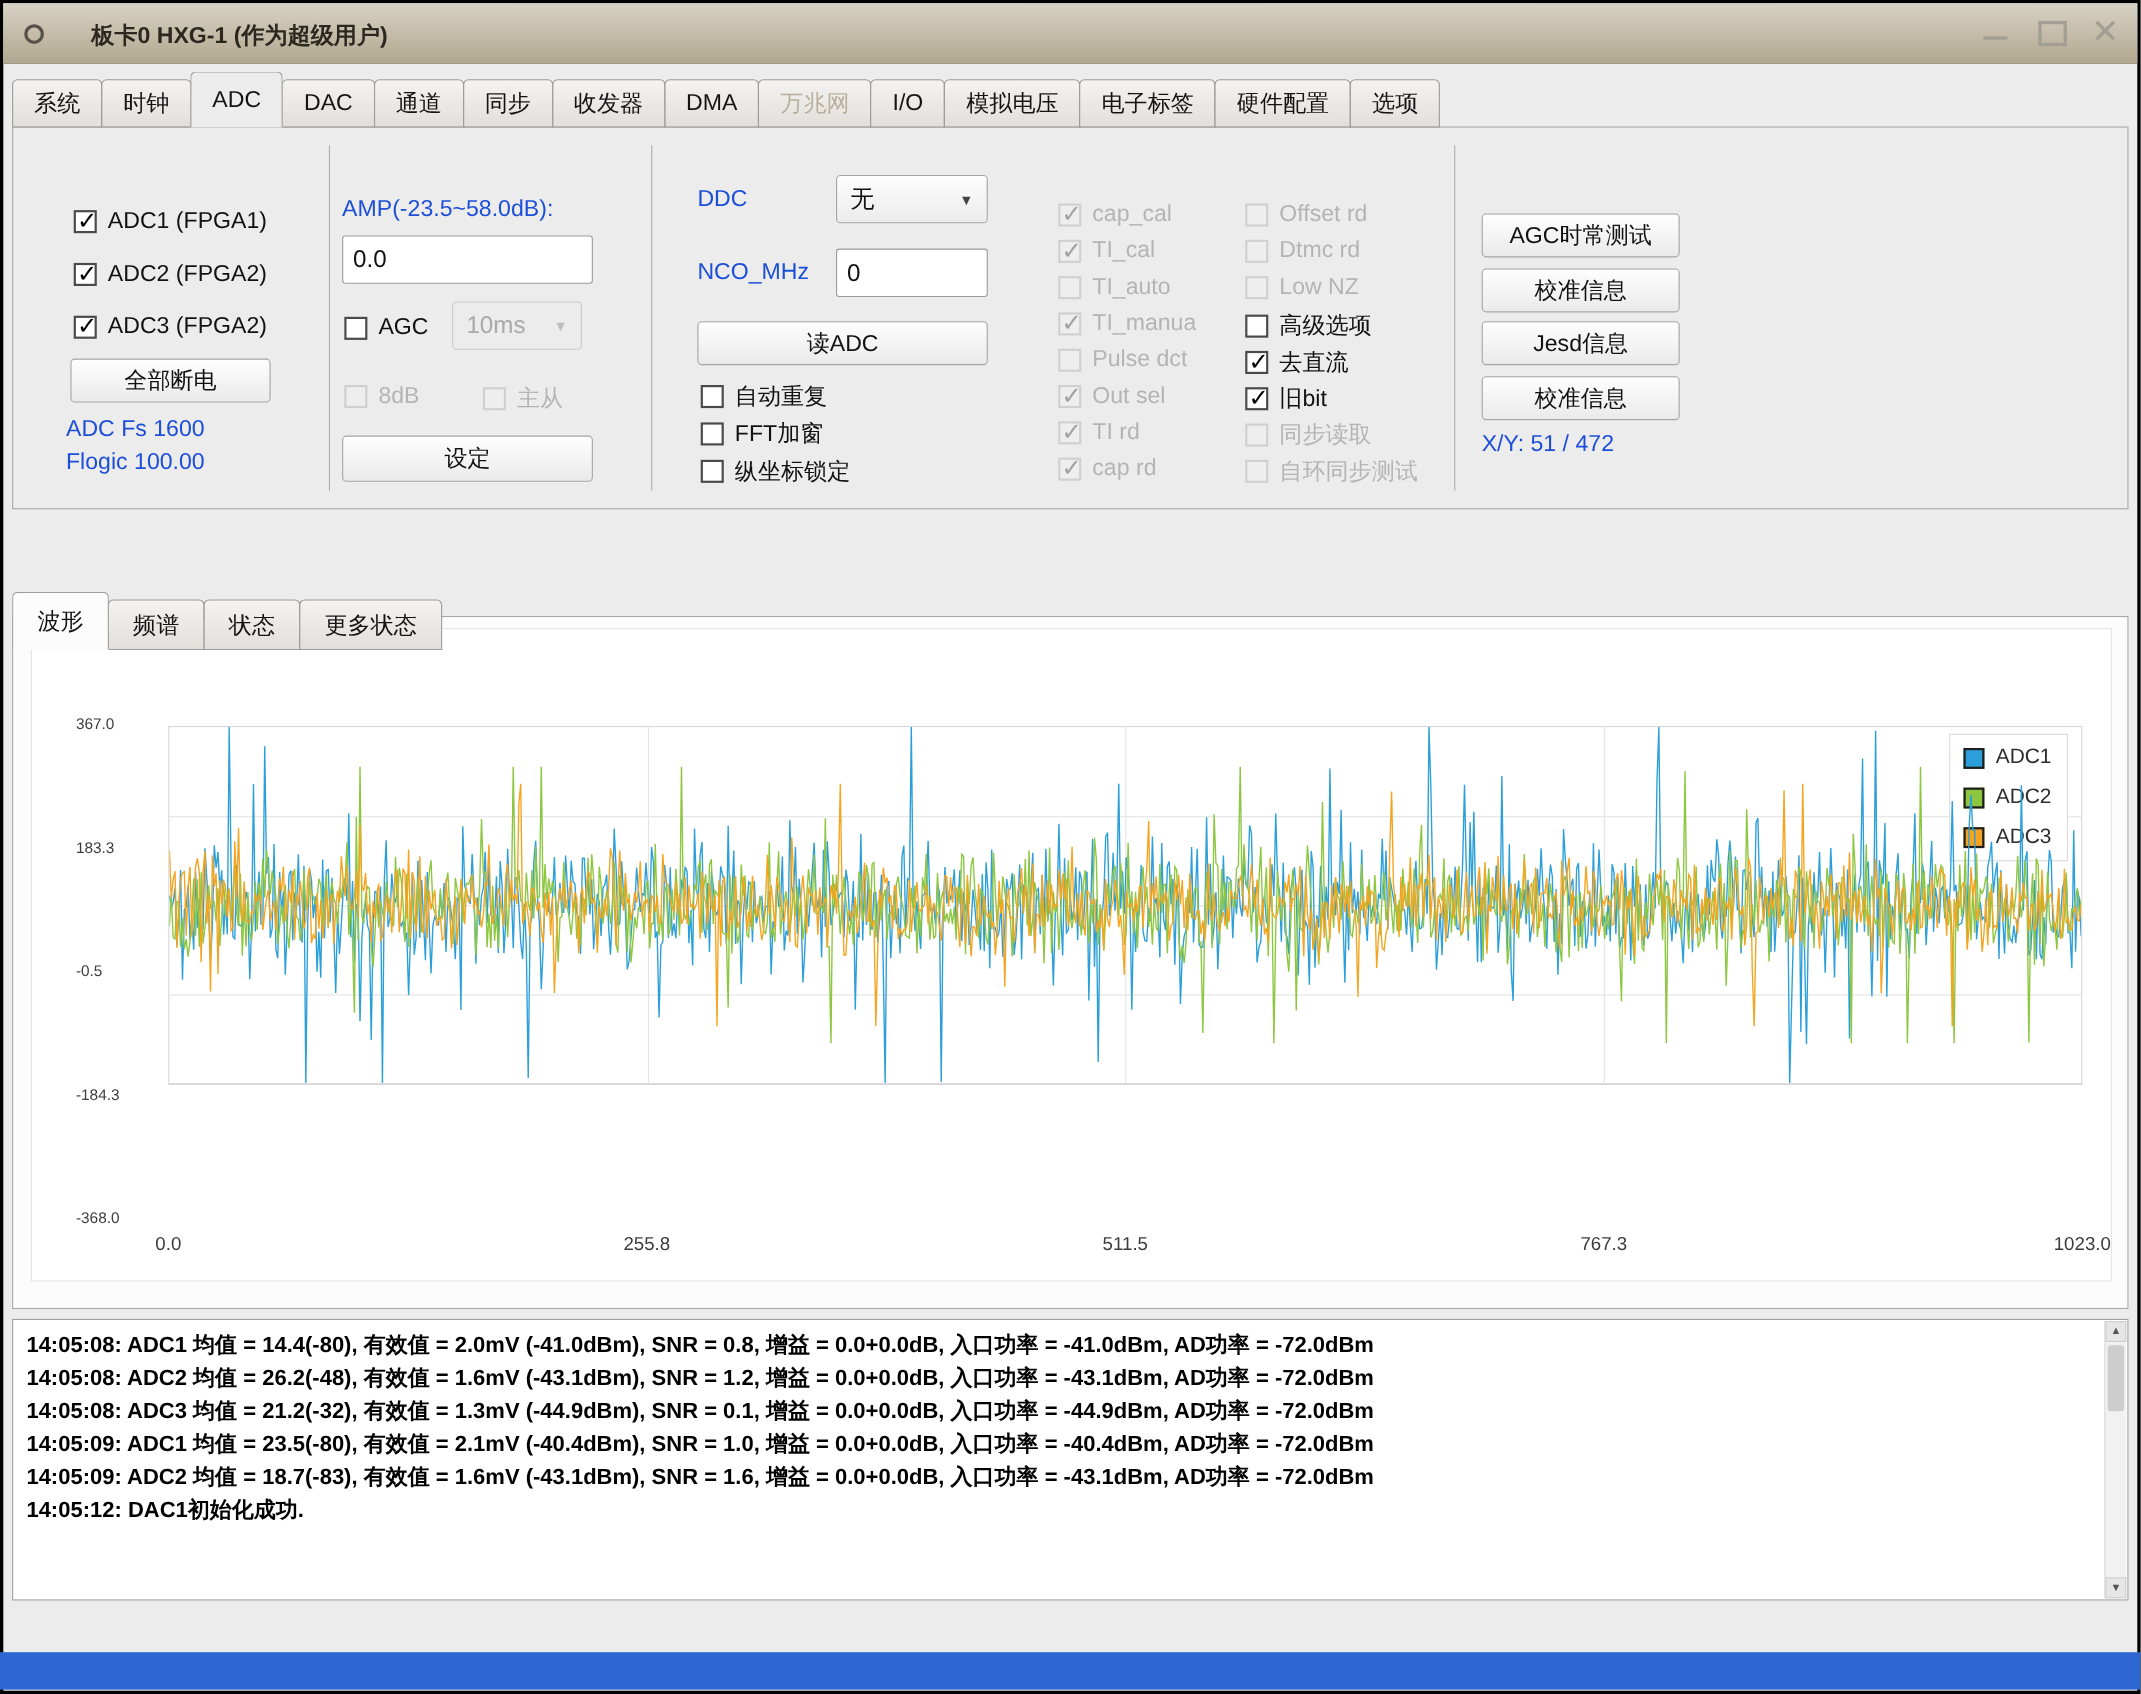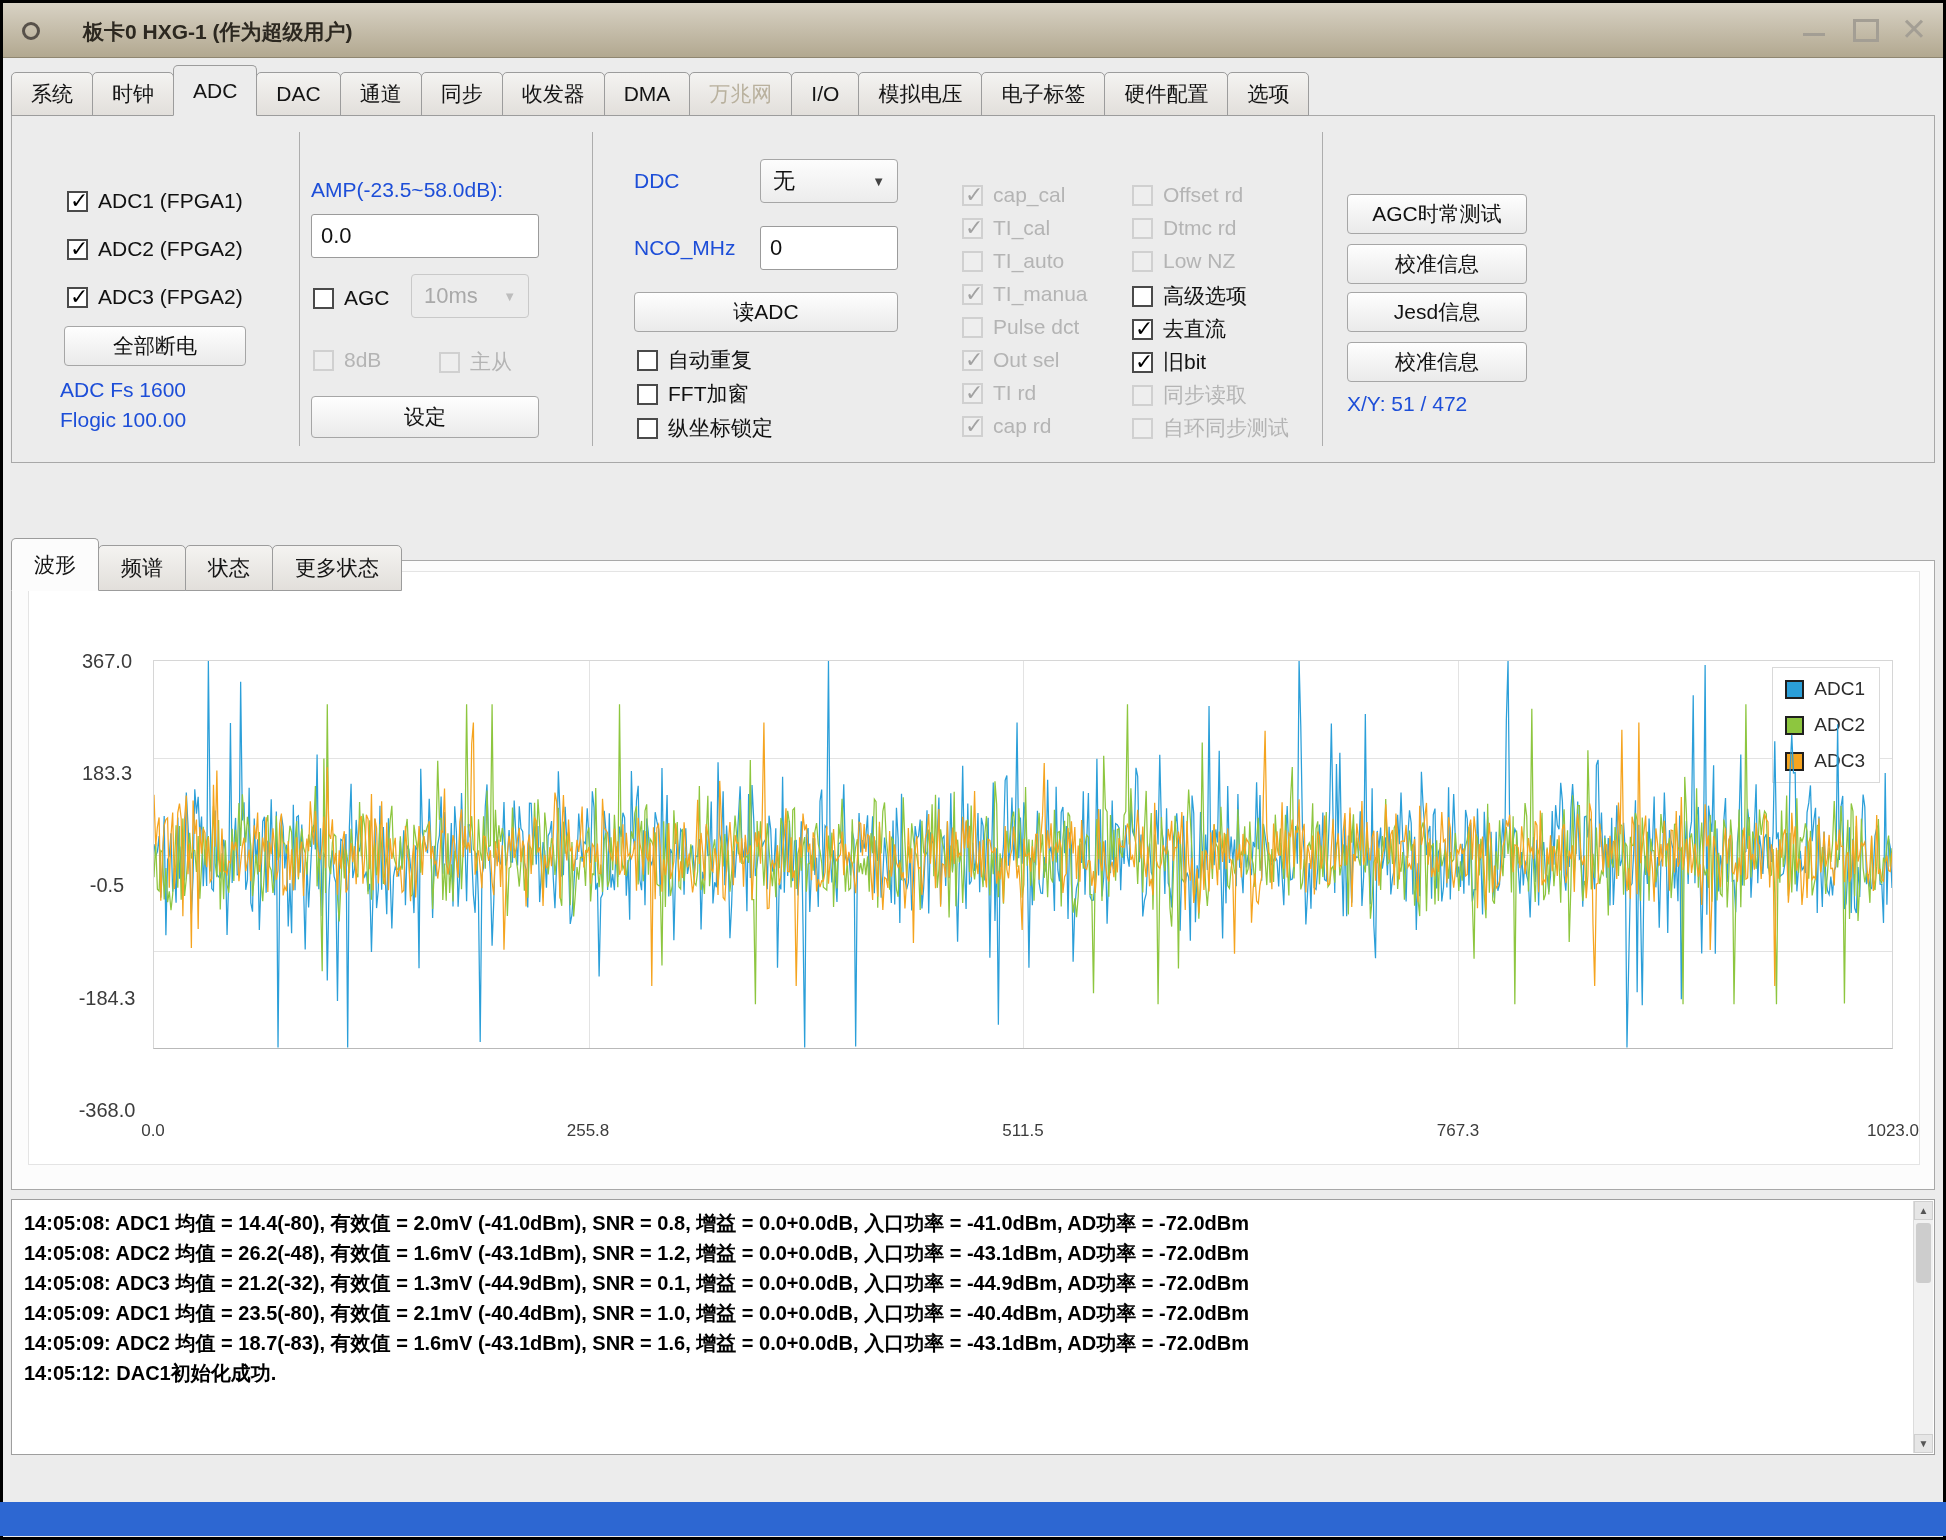--- a/index.html
+++ b/index.html
@@ -63,7 +63,7 @@
   .hgrid{position:absolute;left:0;width:100%;height:1px;background:#e3e3e3;}
   .vgrid{position:absolute;top:0;height:100%;width:1px;background:#e3e3e3;}
   .wave-svg{position:absolute;left:0;top:0;width:100%;height:100%;z-index:2;}
-  .ytick{position:absolute;width:76px;text-align:center;font-size:20px;color:#3c3c3c;}
+  .ytick{position:absolute;width:76px;text-align:left;font-size:14px;color:#3c3c3c;}
   .xtick{position:absolute;transform:translateX(-50%);font-size:17px;color:#3c3c3c;}
   .legend{position:absolute;right:12px;top:6px;z-index:1;background:#fff;border:1px solid #d9d9d9;
           padding:10px 14px 10px 12px;display:flex;flex-direction:column;gap:14px;}

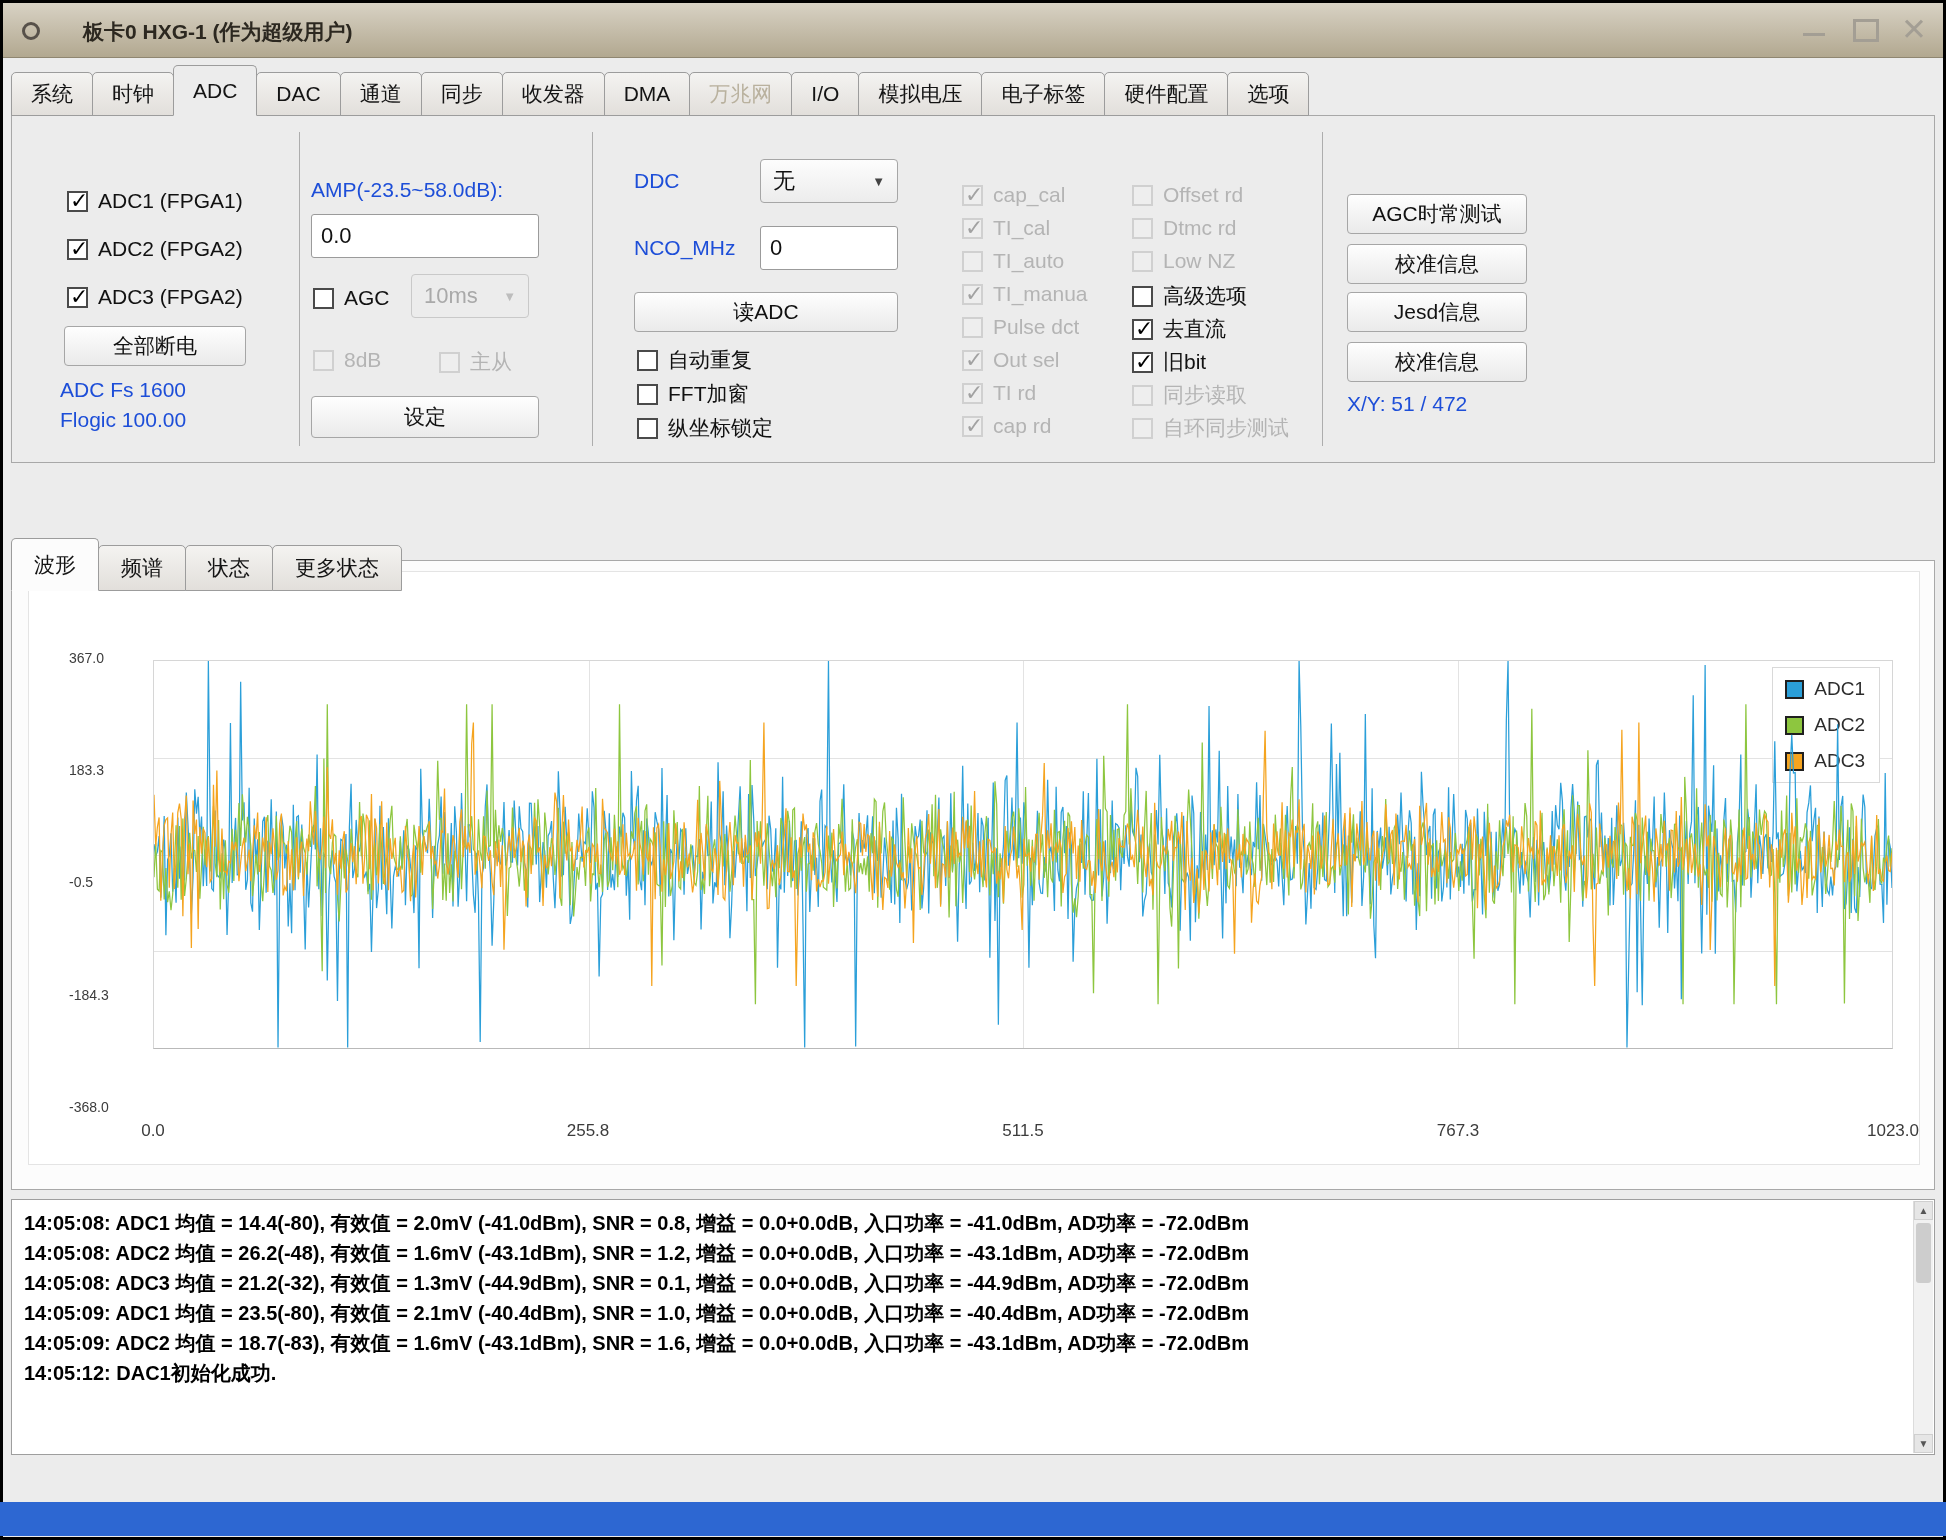--- a/index.html
+++ b/index.html
@@ -58,7 +58,7 @@
   .view-panel{position:absolute;left:8px;top:557px;width:1924px;height:630px;box-sizing:border-box;
               background:#fcfcfc;border:1px solid #a8a8a8;z-index:2;}
   .chart-canvas{position:absolute;left:16px;top:10px;width:1890px;height:592px;background:#fff;border:1px solid #e4e4e4;}
-  .plot{position:absolute;left:124px;top:88px;width:1740px;height:389px;box-sizing:border-box;
+  .plot{position:absolute;left:124px;top:88px;width:1740px;height:326px;box-sizing:border-box;
         border:1px solid #d6d6d6;border-bottom:1px solid #b9b9b9;}
   .hgrid{position:absolute;left:0;width:100%;height:1px;background:#e3e3e3;}
   .vgrid{position:absolute;top:0;height:100%;width:1px;background:#e3e3e3;}

